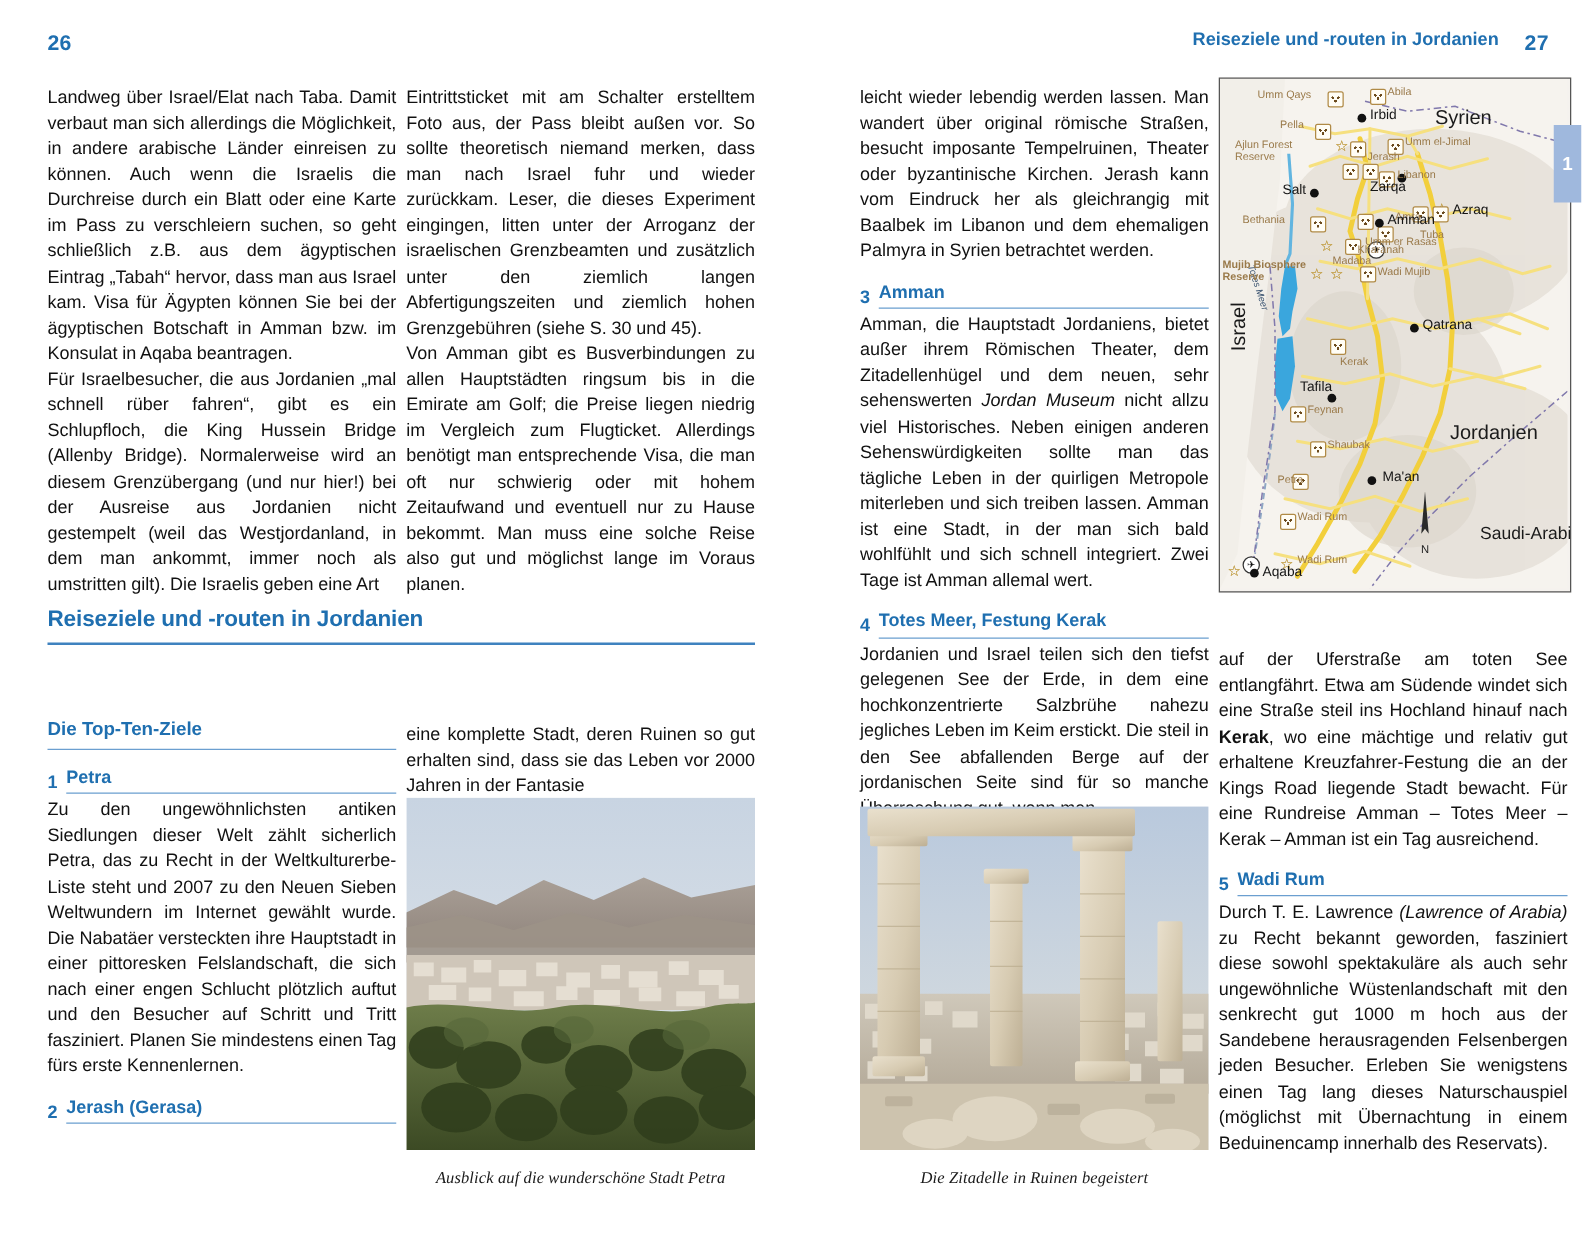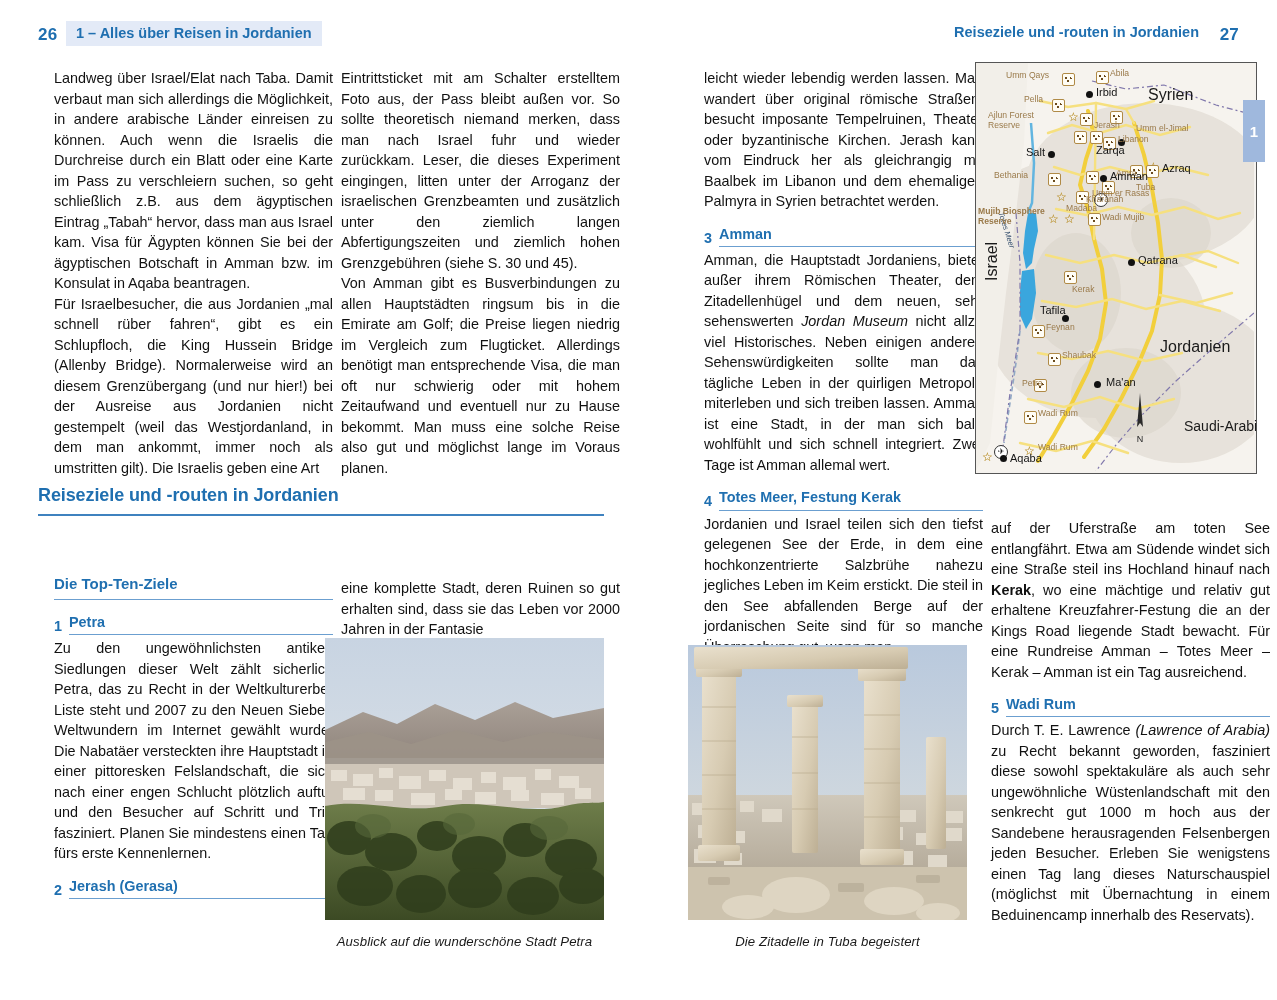--- a/index.html
+++ b/index.html
@@ -246,7 +246,6 @@
 
 <div class="runhead">
   <div class="folio folio-left">26</div>
-  <div class="runhead-title runhead-left">1 – Alles über Reisen in Jordanien</div>
   <div class="runhead-title runhead-right">Reiseziele und -routen in Jordanien</div>
   <div class="folio folio-right">27</div>
 </div>

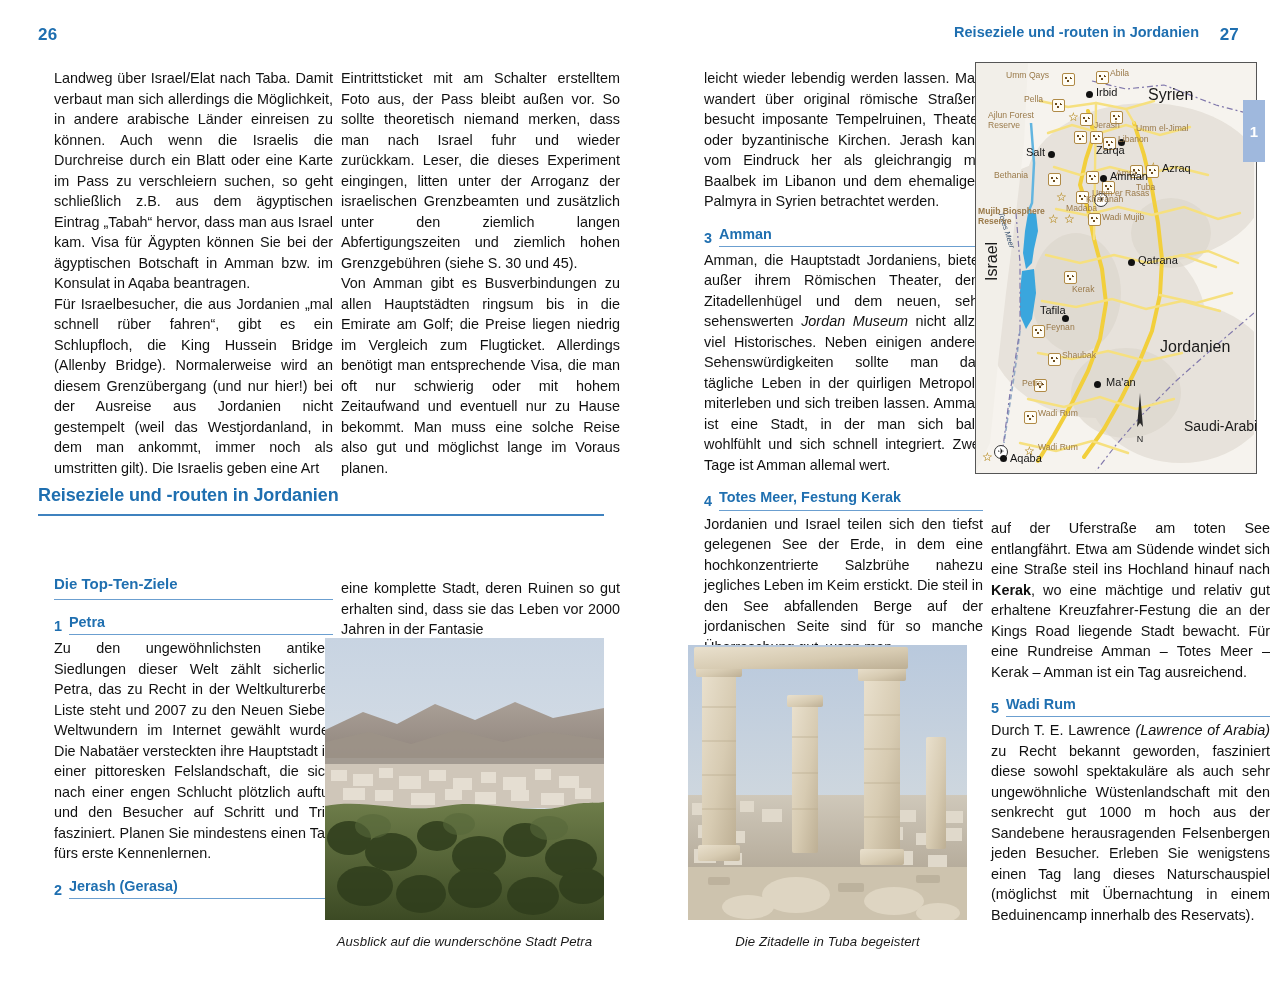--- a/index.html
+++ b/index.html
@@ -62,7 +62,6 @@
     -webkit-hyphens: none;
     hyphens: none;
     color: #111;
-    margin-left: 16px;
   }
   .col1 { left: 38px; }
   .col2 { left: 325px; }

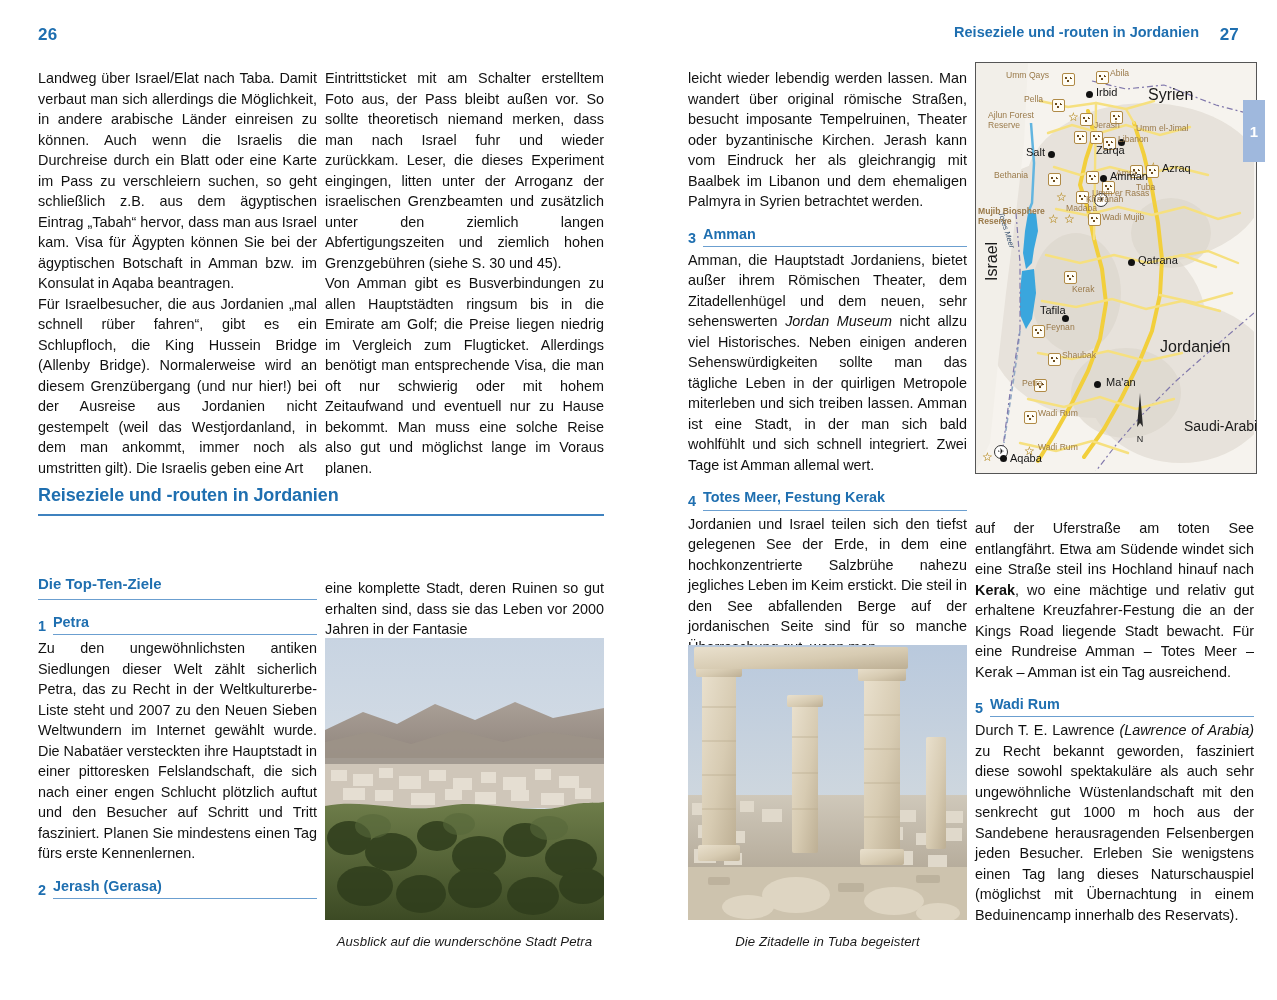--- a/index.html
+++ b/index.html
@@ -554,7 +554,7 @@
   <div class="mlabel" style="left:48px; top:32px;">Pella</div>
   <div class="mlabel" style="left:12px; top:48px; line-height:1.15;">Ajlun Forest<br>Reserve</div>
   <div class="mlabel" style="left:118px; top:58px;">Jerash</div>
-  <div class="mlabel" style="left:148px; top:61px;padding-left:12px;">Umm el-Jimal</div>
+  <div class="mlabel" style="left:148px; top:46px;">Umm el-Jimal</div>
   <div class="mlabel" style="left:142px; top:72px;">Libanon</div>
   <div class="mlabel" style="left:186px; top:100px; font-size:11px; color:#151515;">Azraq</div>
   <div class="mlabel" style="left:140px; top:106px;">Amra</div>

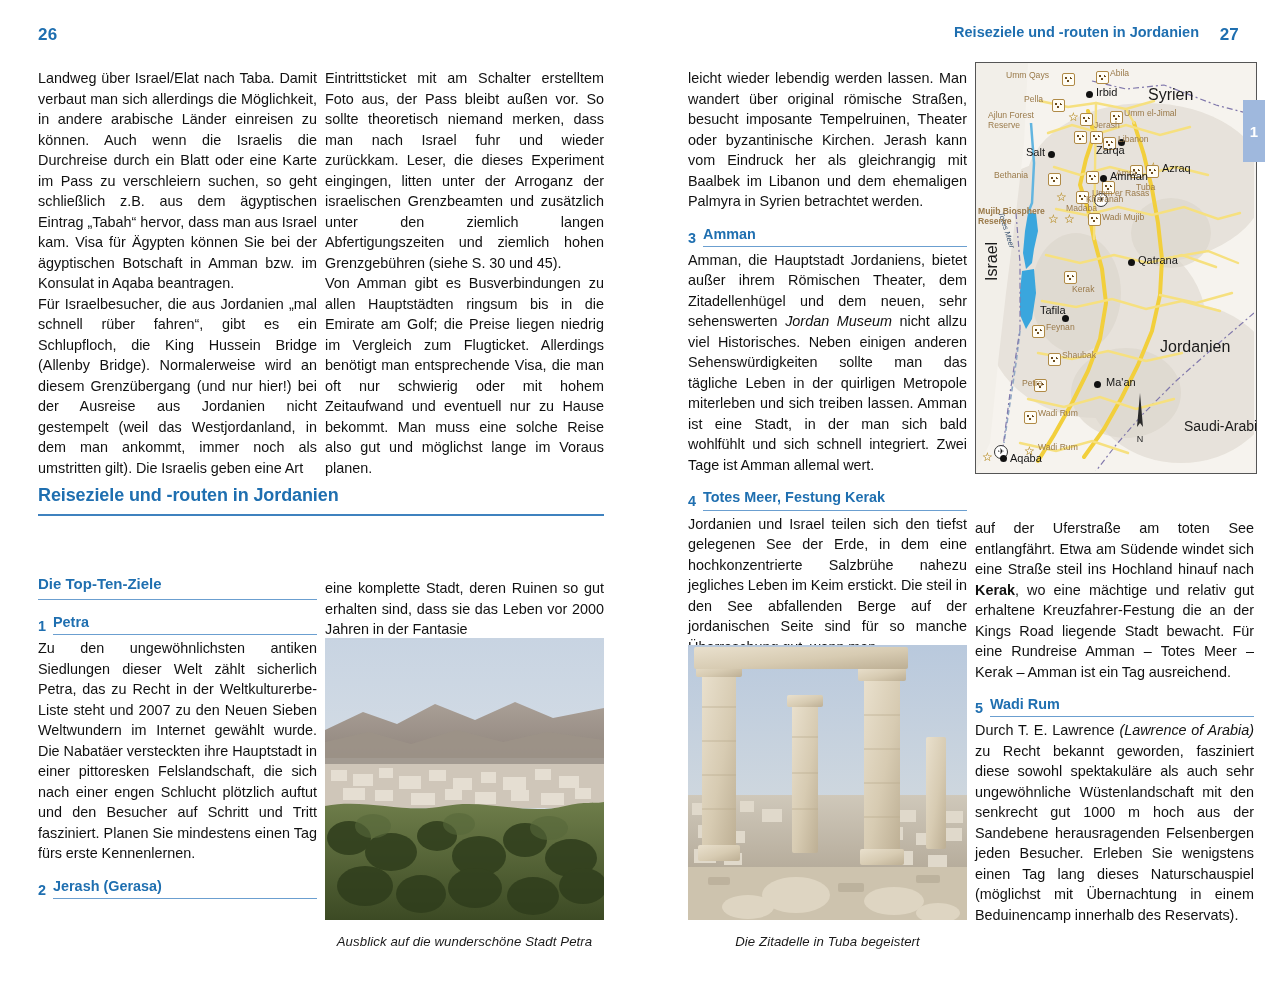--- a/index.html
+++ b/index.html
@@ -133,7 +133,7 @@
     overflow: hidden;
   }
   .caption {
-    font-family: Liberation Sans, sans-serif;
+    font-family: Liberation Serif, serif;
     font-style: italic;
     font-size: 13.2px;
     color: #1a1a1a;

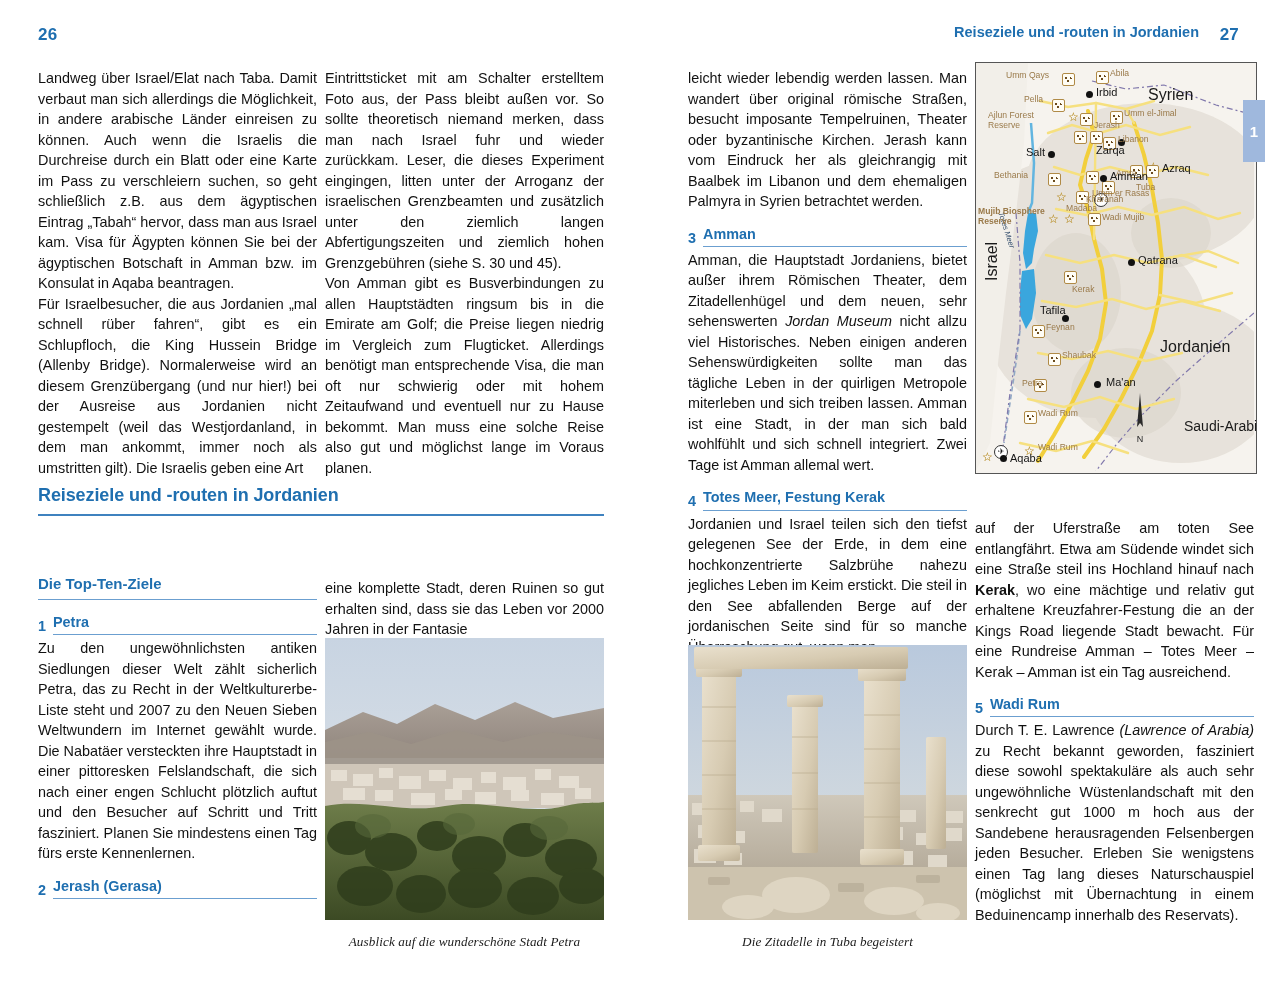--- a/index.html
+++ b/index.html
@@ -447,7 +447,7 @@
     </g>
   </svg>
 </div>
-<div class="caption" style="position:absolute; left:688px; top:925px; width:279px;">Die Zitadelle in Tuba begeistert</div>
+<div class="caption" style="position:absolute; left:688px; top:925px; width:279px;">Die Zitadelle in Ruinen begeistert</div>
 
 <div class="mapbox">
 

